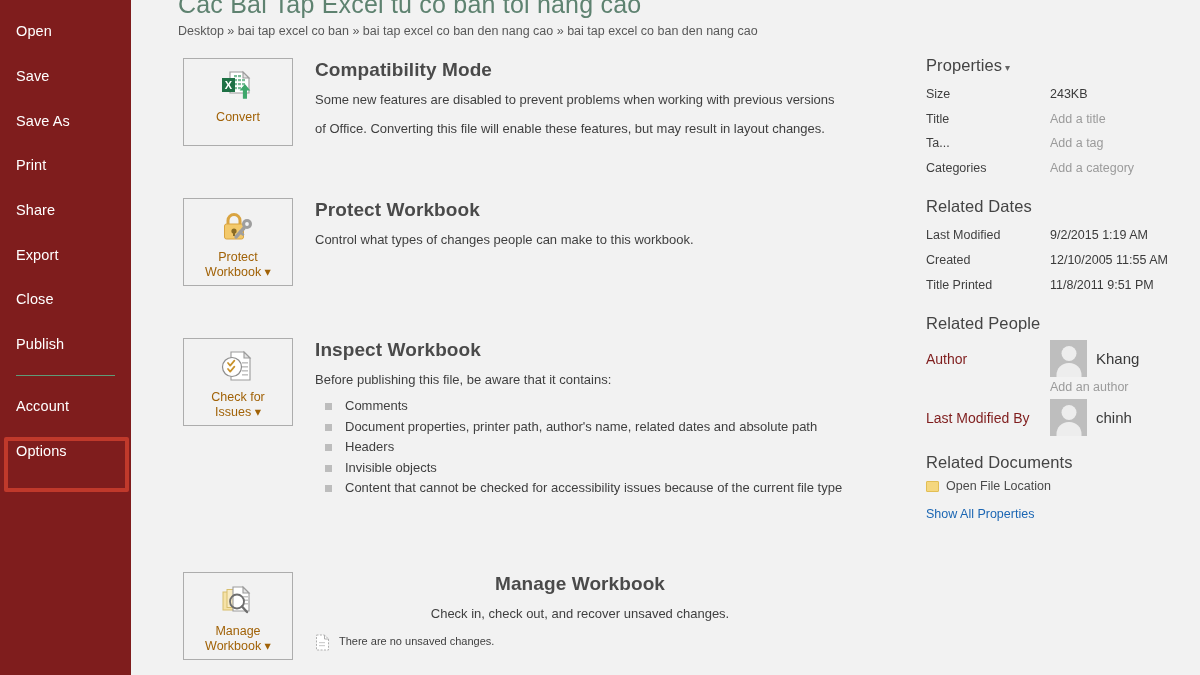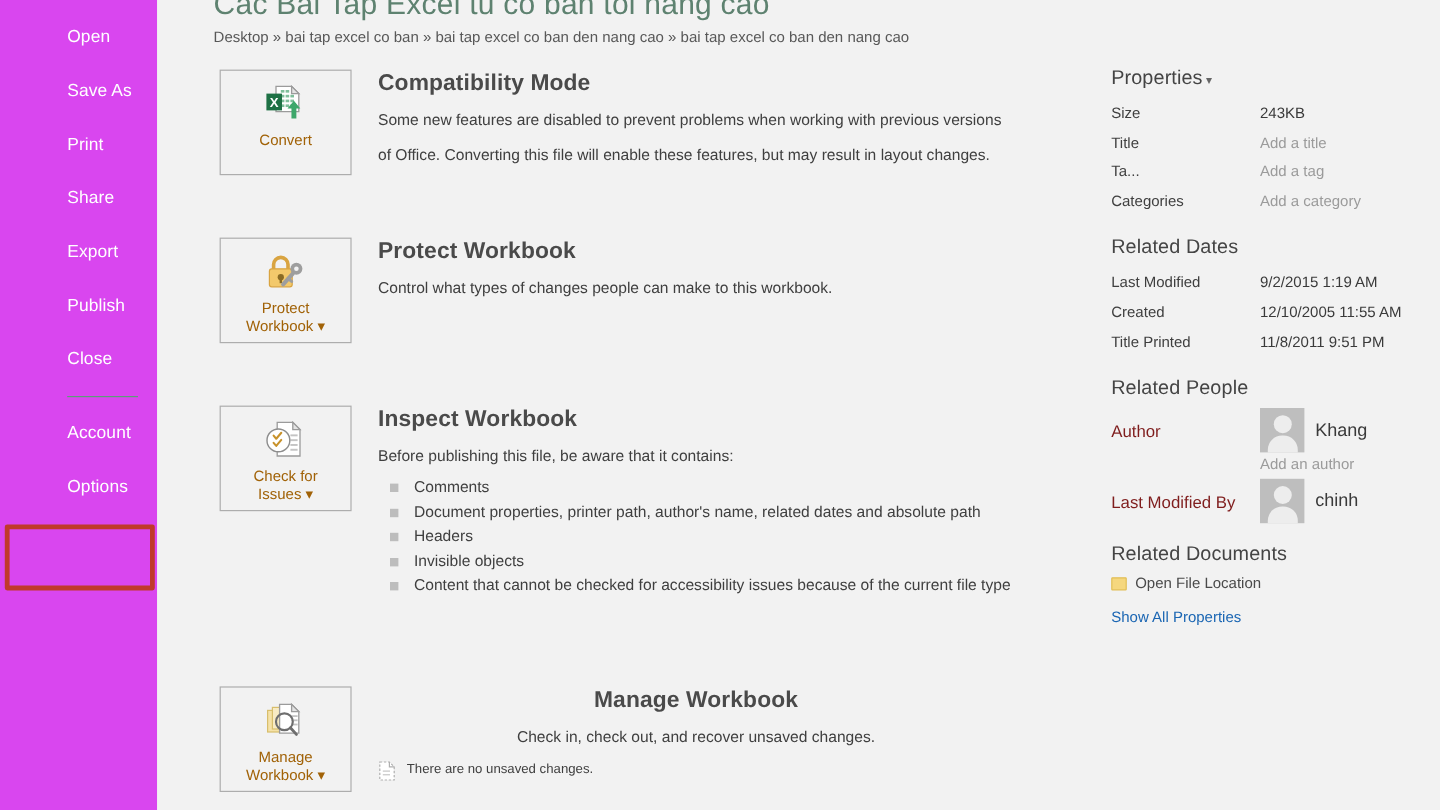--- a/index.html
+++ b/index.html
@@ -14,8 +14,7 @@
   
   #sidebar {
     position:absolute; left:0; top:0; width:131px; height:675px;
-    background:#d946ef;
-    padding-left:40px;
+    background:#7f1d1d;
   }
   .nav-item {
     color:#FFFFFF;

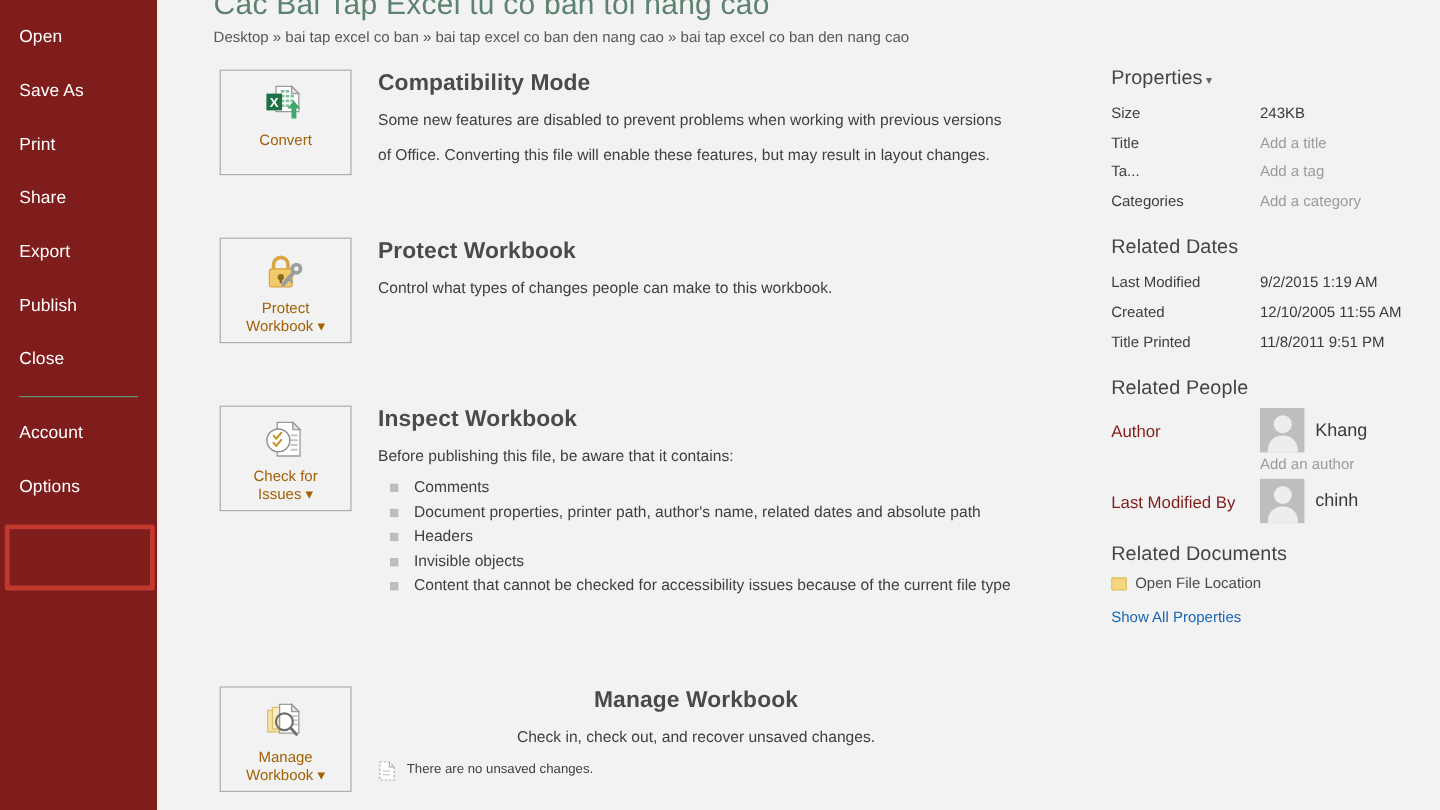--- a/index.html
+++ b/index.html
@@ -139,6 +139,9 @@
   <div style="height:9px"></div>
   <div class="nav-item">
       <span>Open</span>
+    </div>
+  <div class="nav-item">
+      <span>Save</span>
     </div>
   <div class="nav-item">
       <span>Save As</span>

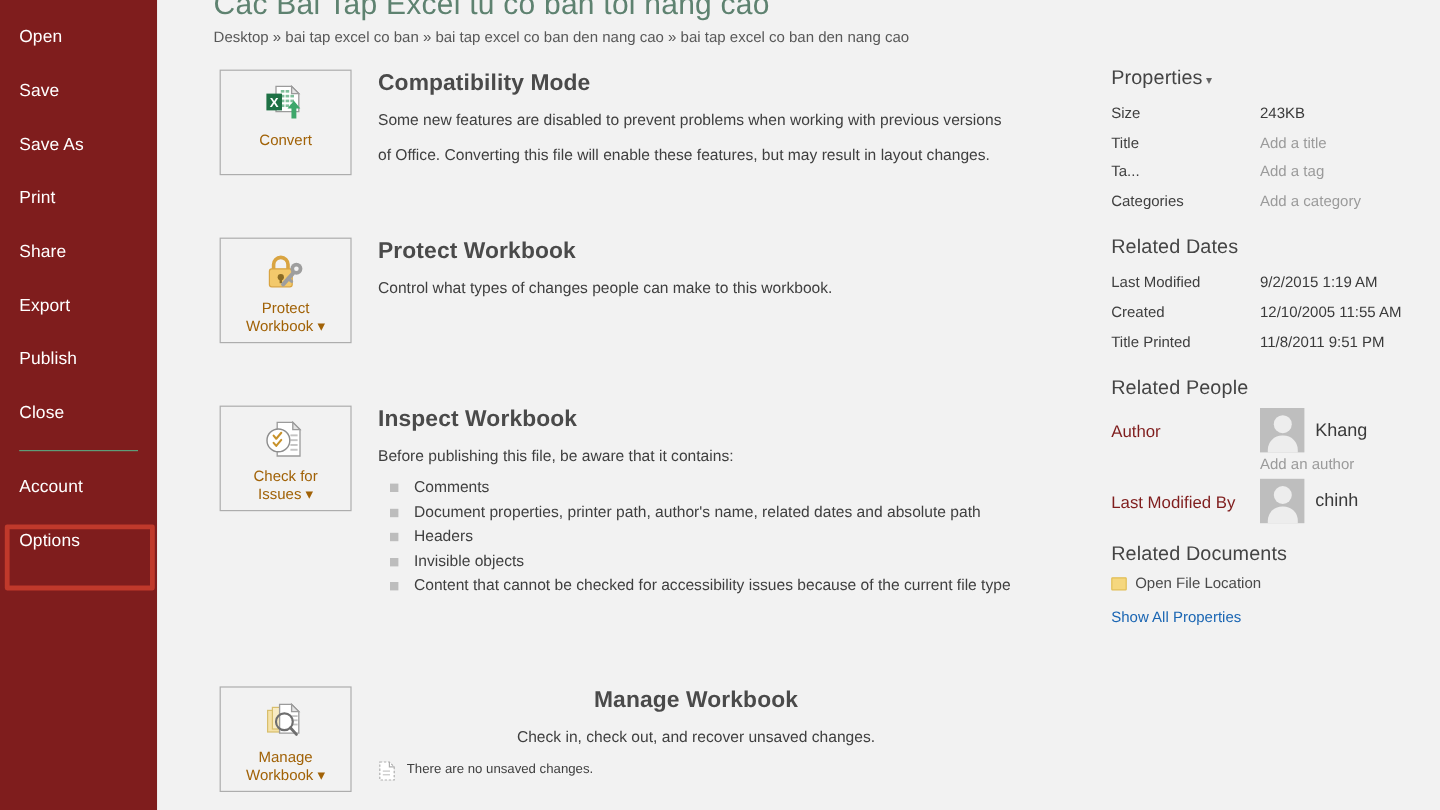--- a/index.html
+++ b/index.html
@@ -156,10 +156,10 @@
       <span>Export</span>
     </div>
   <div class="nav-item">
+      <span>Close</span>
+    </div>
+  <div class="nav-item">
       <span>Publish</span>
-    </div>
-  <div class="nav-item">
-      <span>Close</span>
     </div>
   <div id="nav-divider"></div>
   <div class="nav-item">

